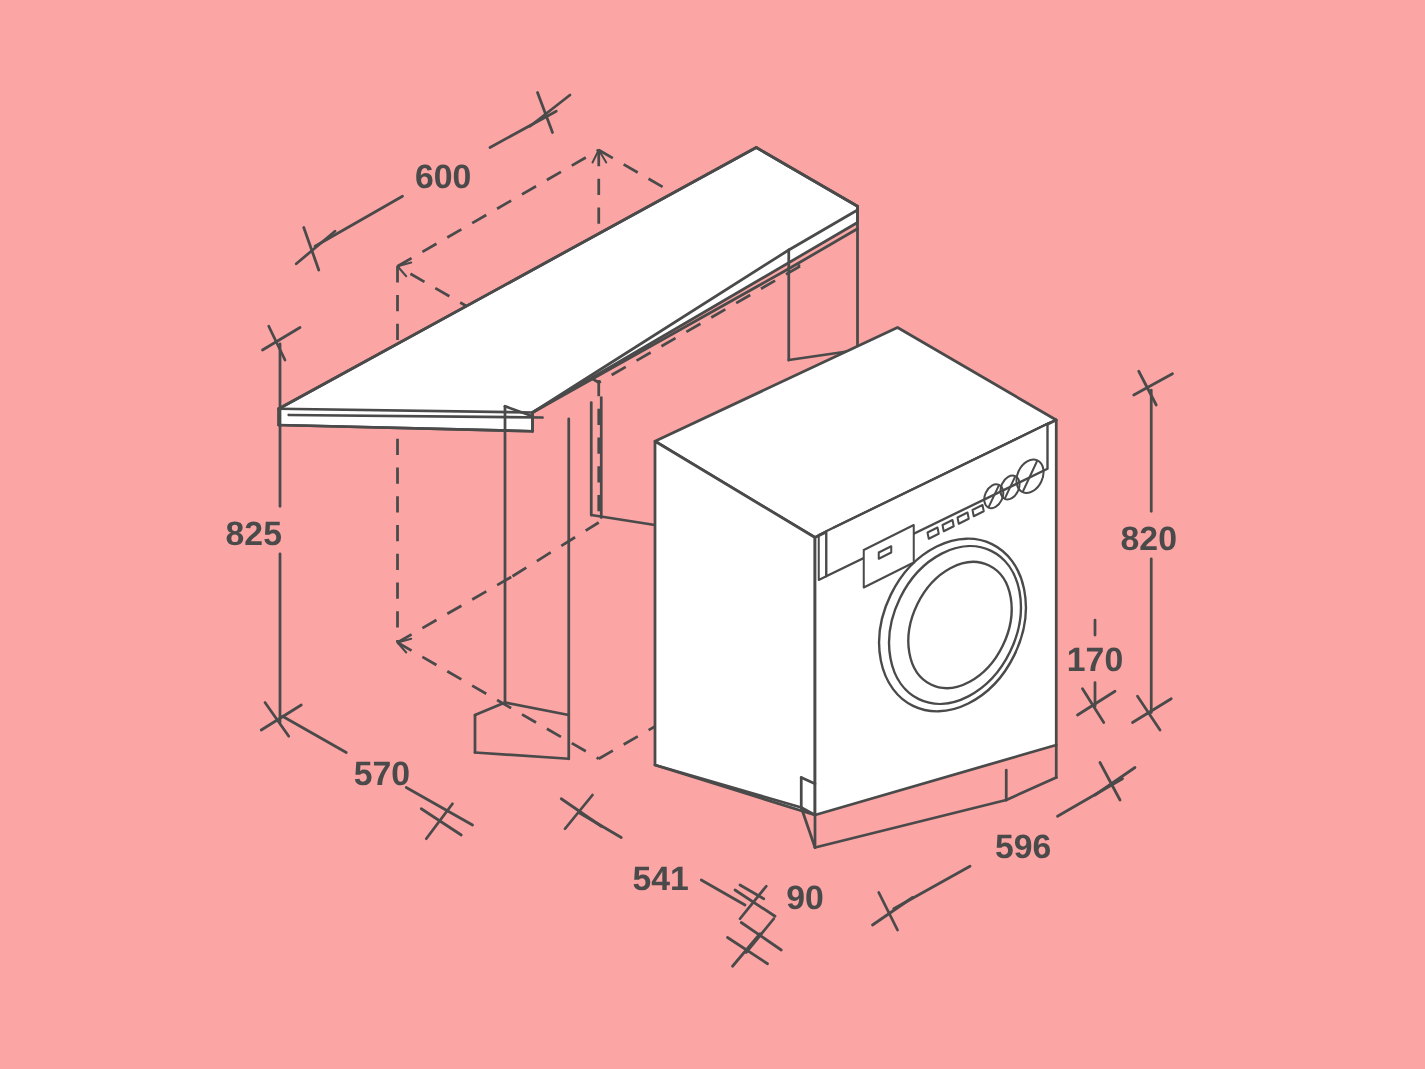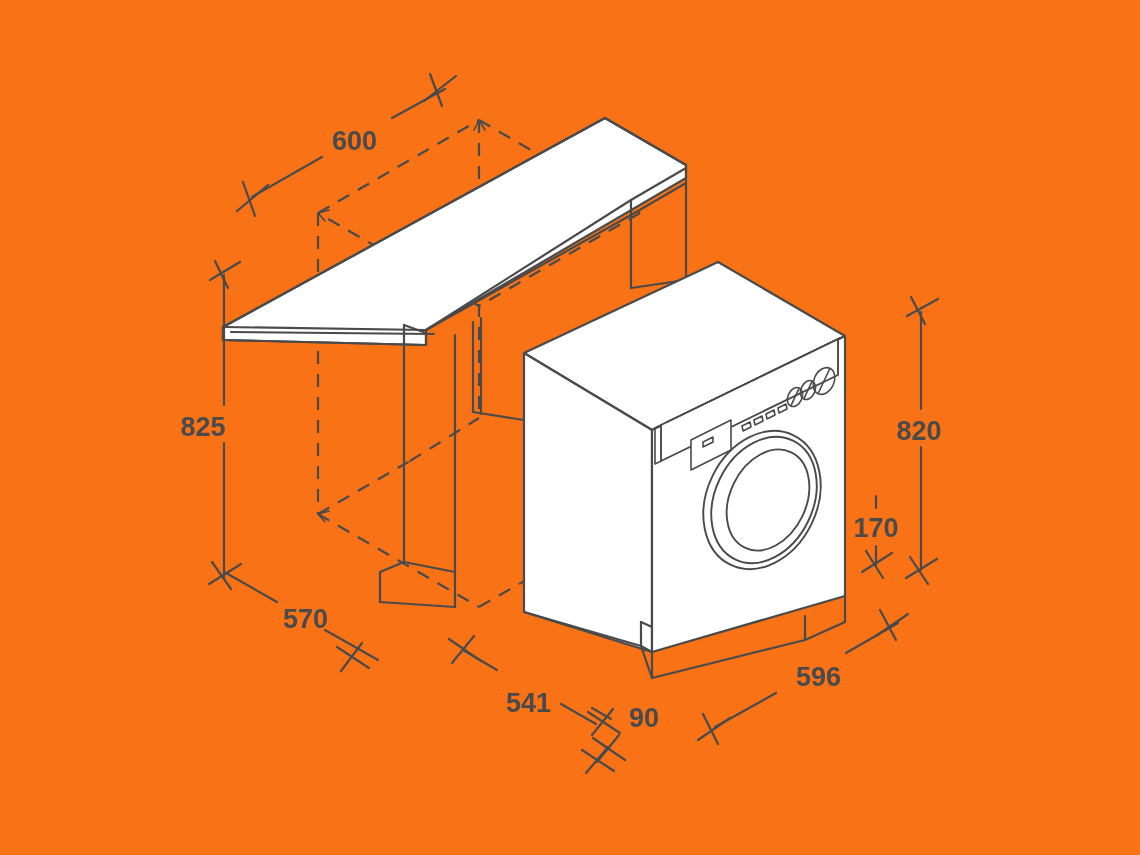--- a/index.html
+++ b/index.html
@@ -17,7 +17,7 @@
     position: relative;
     width: 1140px;
     height: 855px;
-    background: #f97316;
+    background: #fca5a5;
   }
   svg#tech-drawing {
     display: block;

